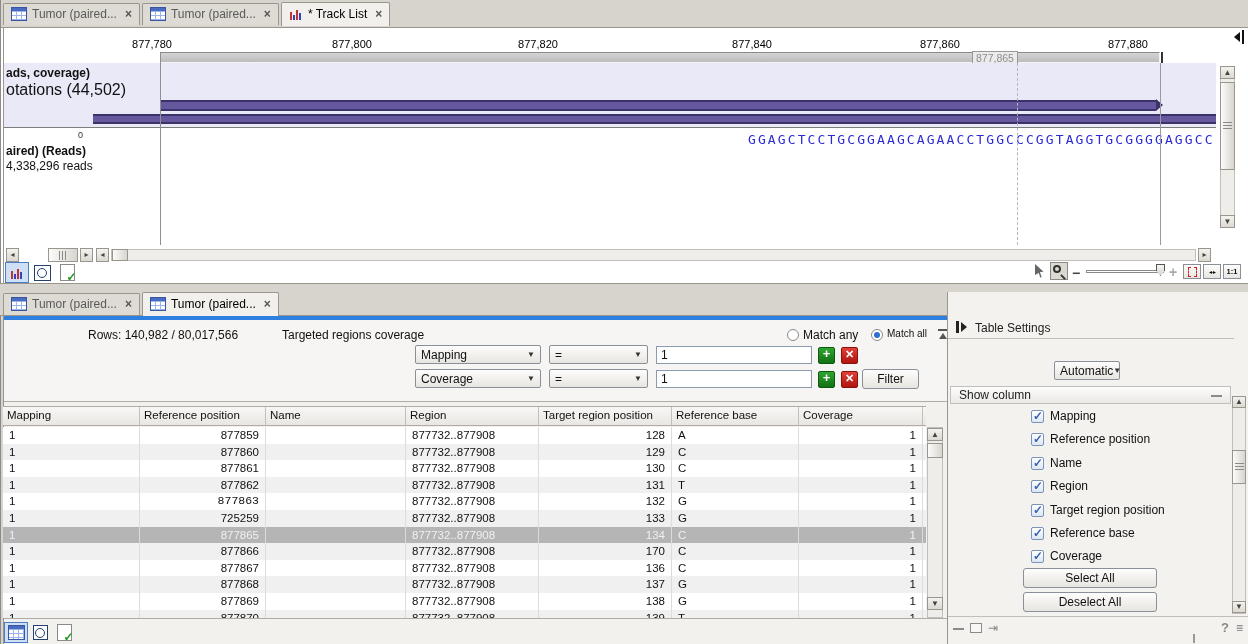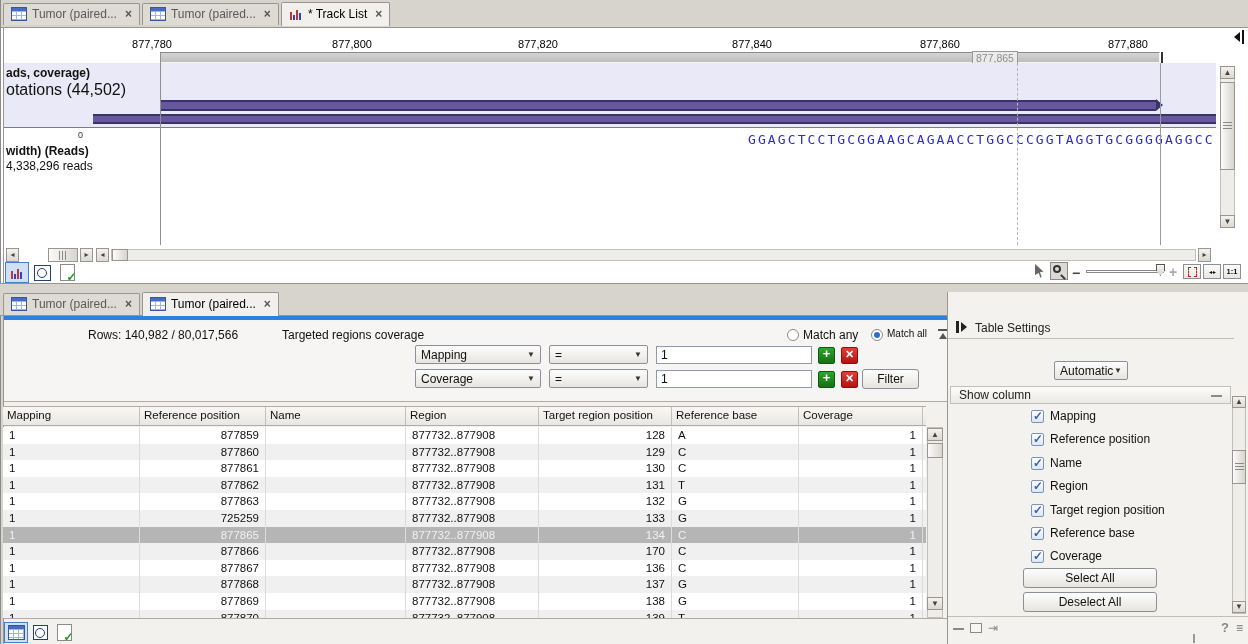--- a/index.html
+++ b/index.html
@@ -122,7 +122,7 @@
   <div class="abs" style="left:4px;top:127px;width:1212px;height:1px;background:#7d7d7d;"></div>
 
   <div class="abs" style="left:61px;top:130px;width:22px;text-align:right;font-size:9px;color:#333;">0</div>
-  <div class="abs" style="left:6px;top:144px;font-size:12px;font-weight:bold;color:#111;">width) (Reads)</div>
+  <div class="abs" style="left:6px;top:144px;font-size:12px;font-weight:bold;color:#111;">aired) (Reads)</div>
   <div class="abs" style="left:6px;top:159px;font-size:12px;color:#111;">4,338,296 reads</div>
   <div class="abs" style="left:748px;top:132px;width:470px;height:16px;overflow:hidden;font-family:'DejaVu Sans Mono',monospace;font-size:13px;letter-spacing:2.1px;color:#2b2bd6;white-space:nowrap;">GGAGCTCCTGCGGAAGCAGAACCTGGCCCGGTAGGTGCGGGGAGGCC</div>
 

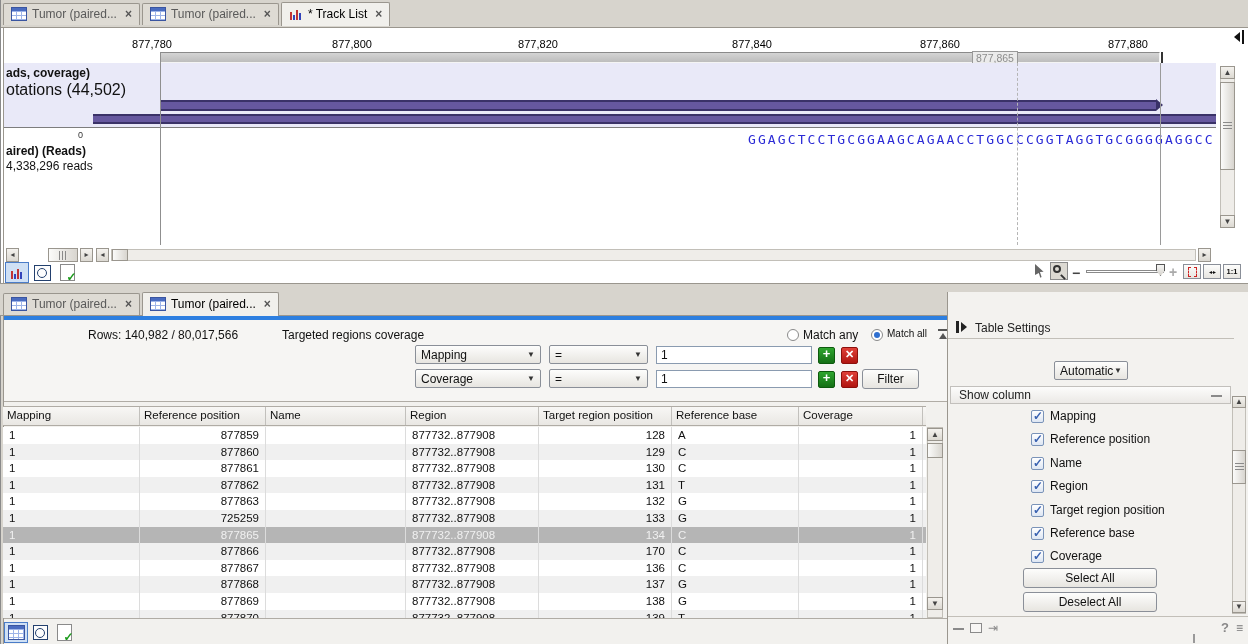--- a/index.html
+++ b/index.html
@@ -379,7 +379,7 @@
   <div class="abs" style="left:975px;top:321px;font-size:12px;color:#222;">Table Settings</div>
   <div class="abs" style="left:948px;top:338px;width:286px;height:1px;background:#c2bfb8;"></div>
 
-  <div class="btn dd" style="position:absolute;left:1054px;top:361px;width:74px;height:19px;">
+  <div class="btn dd" style="position:absolute;left:1054px;top:361px;width:66px;height:19px;">
     <span>Automatic</span>
       <span class="caret">▼</span>
   </div>

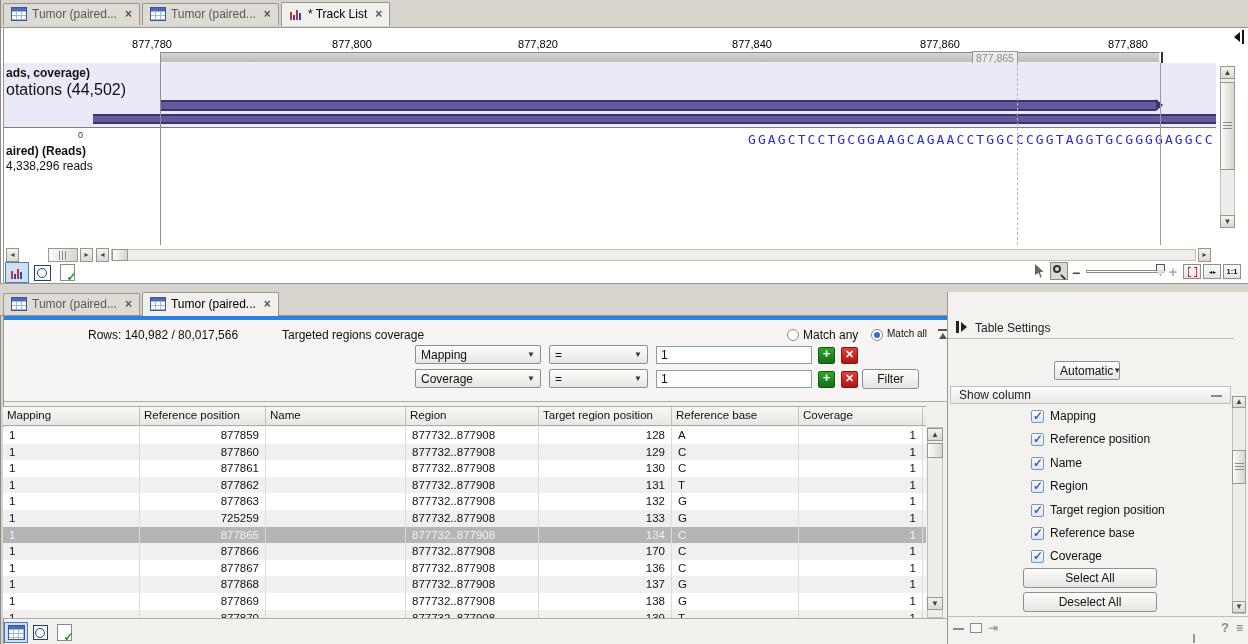--- a/index.html
+++ b/index.html
@@ -281,7 +281,7 @@
       </div>
       <div class="trow">
         <div class="td" style="width: 137px; text-align: left;">1</div>
-        <div class="td" style="width: 126px; text-align: right;">877863</div>
+        <div class="td" style="width: 126px; text-align: right; font-family: Liberation Mono, monospace;">877863</div>
         <div class="td" style="width: 140px; text-align: left;"></div>
         <div class="td" style="width: 133px; text-align: left;">877732..877908</div>
         <div class="td" style="width: 133px; text-align: right;">132</div>

